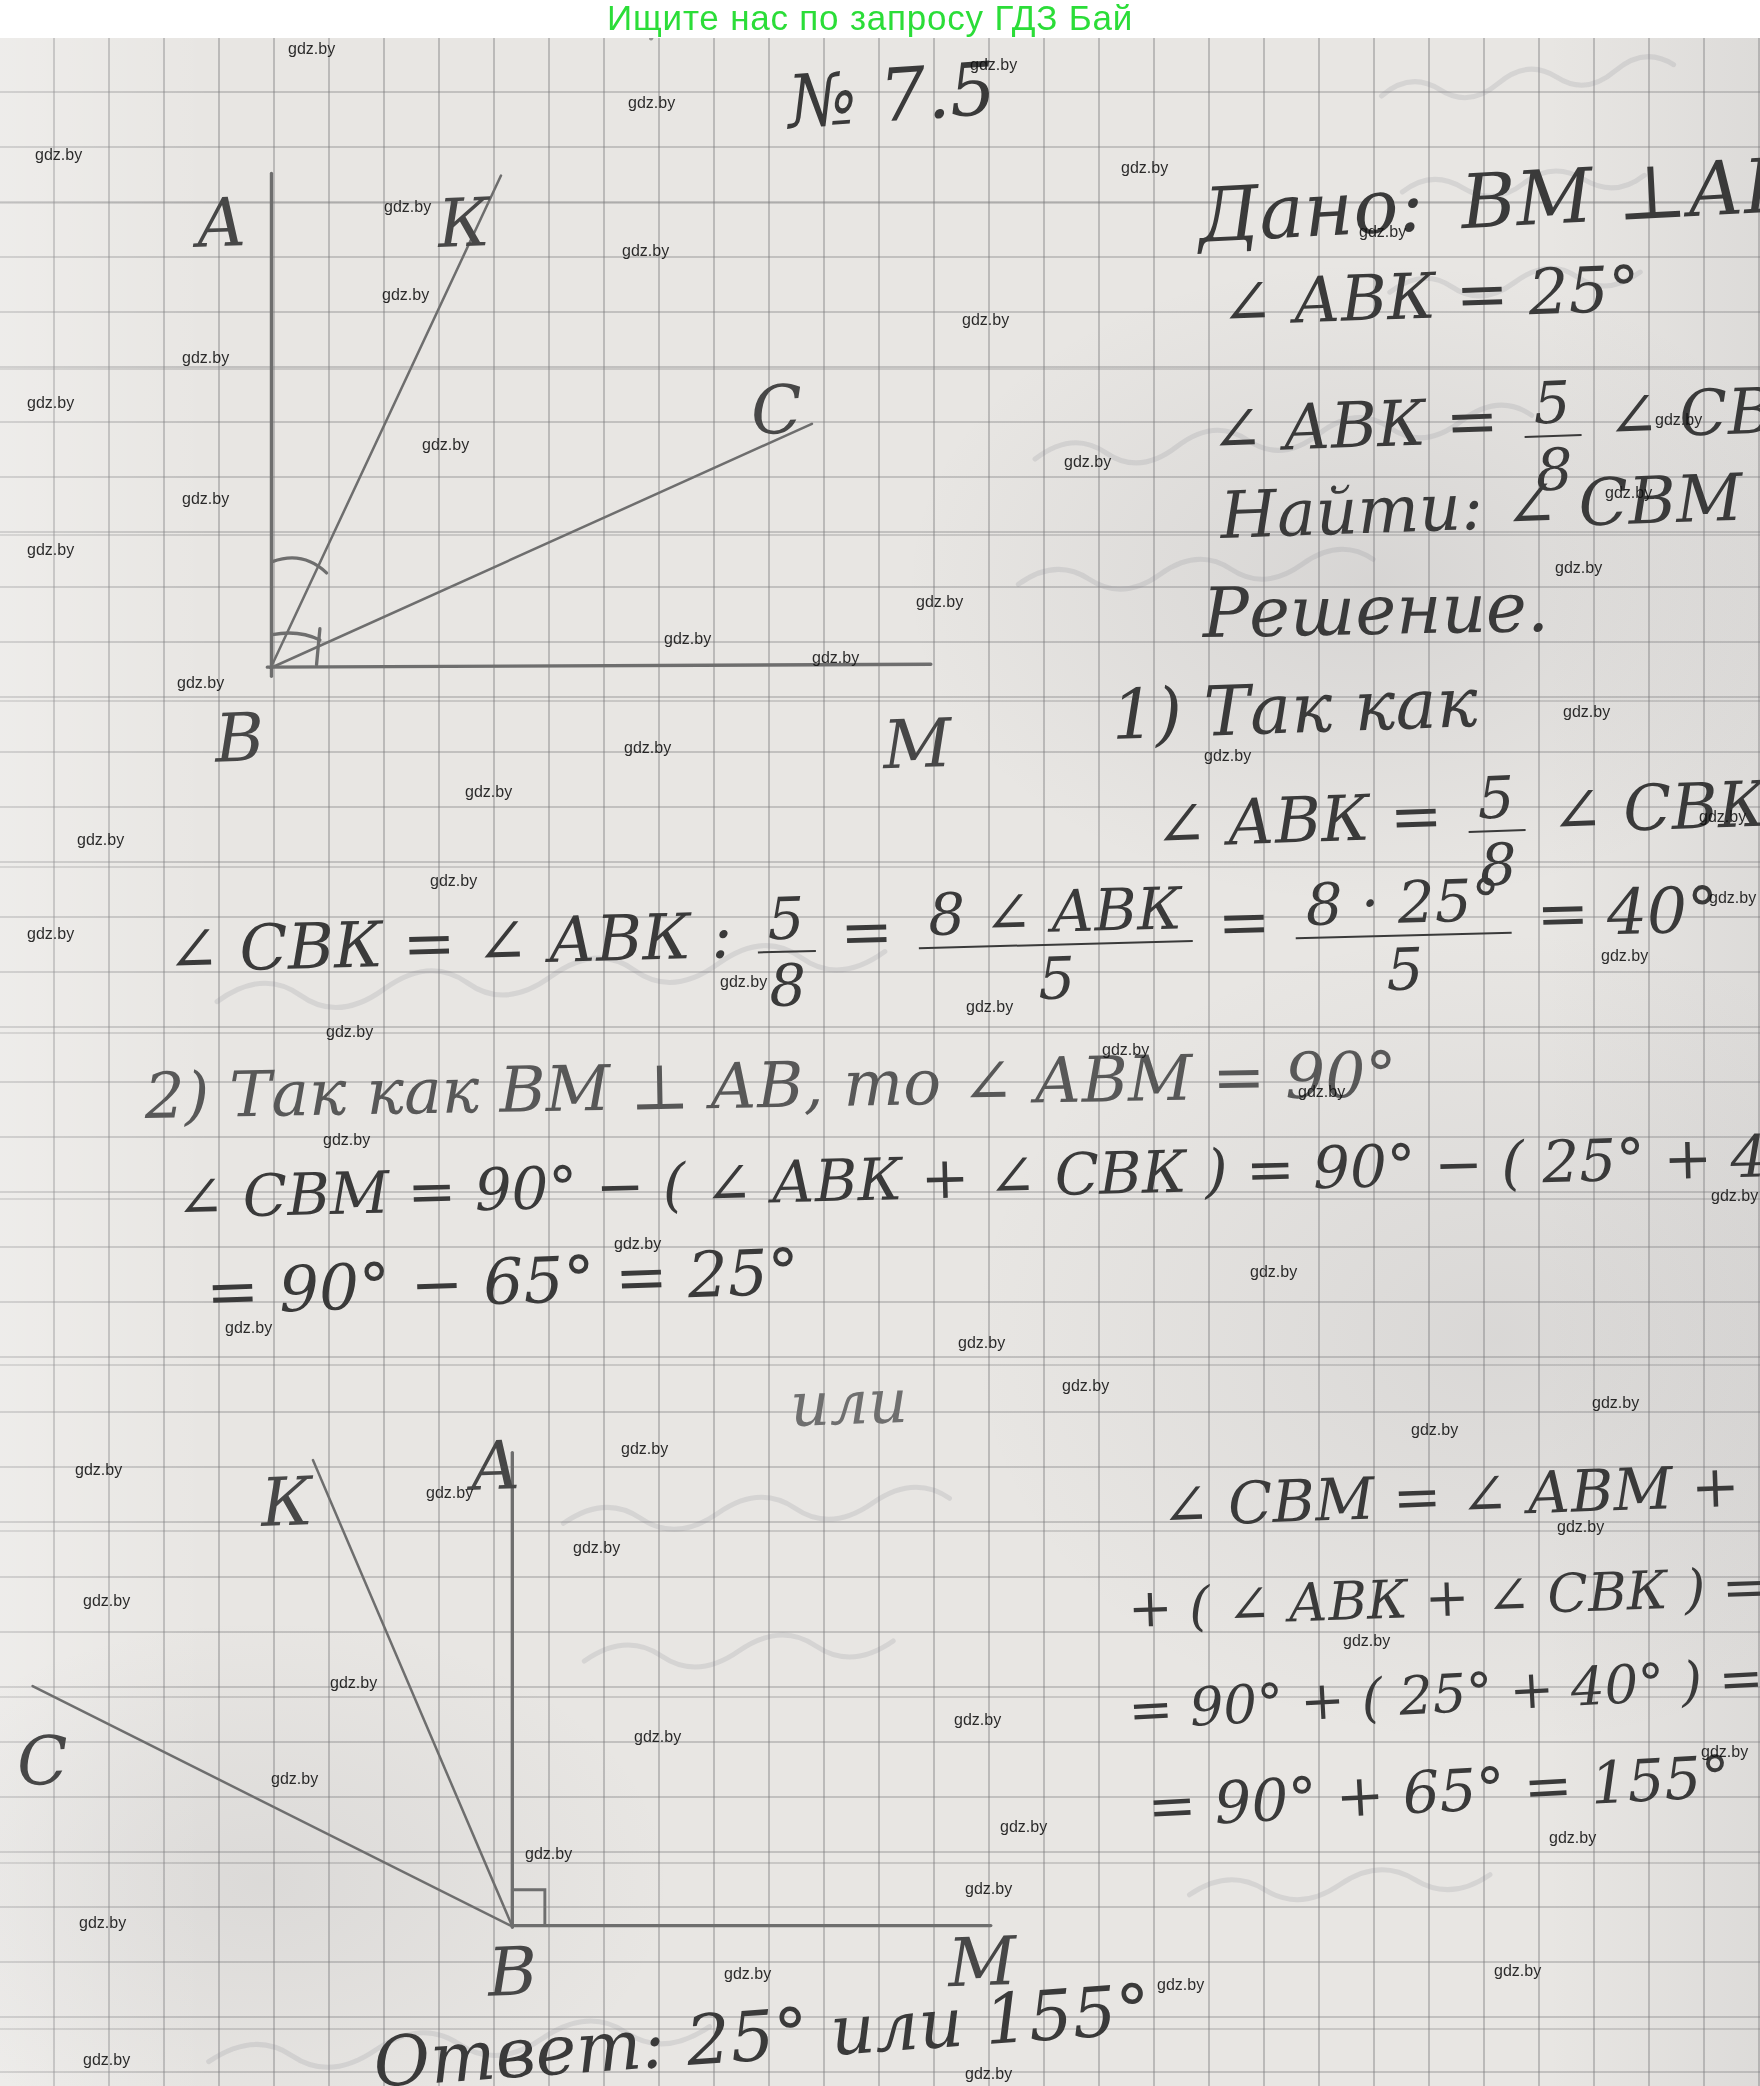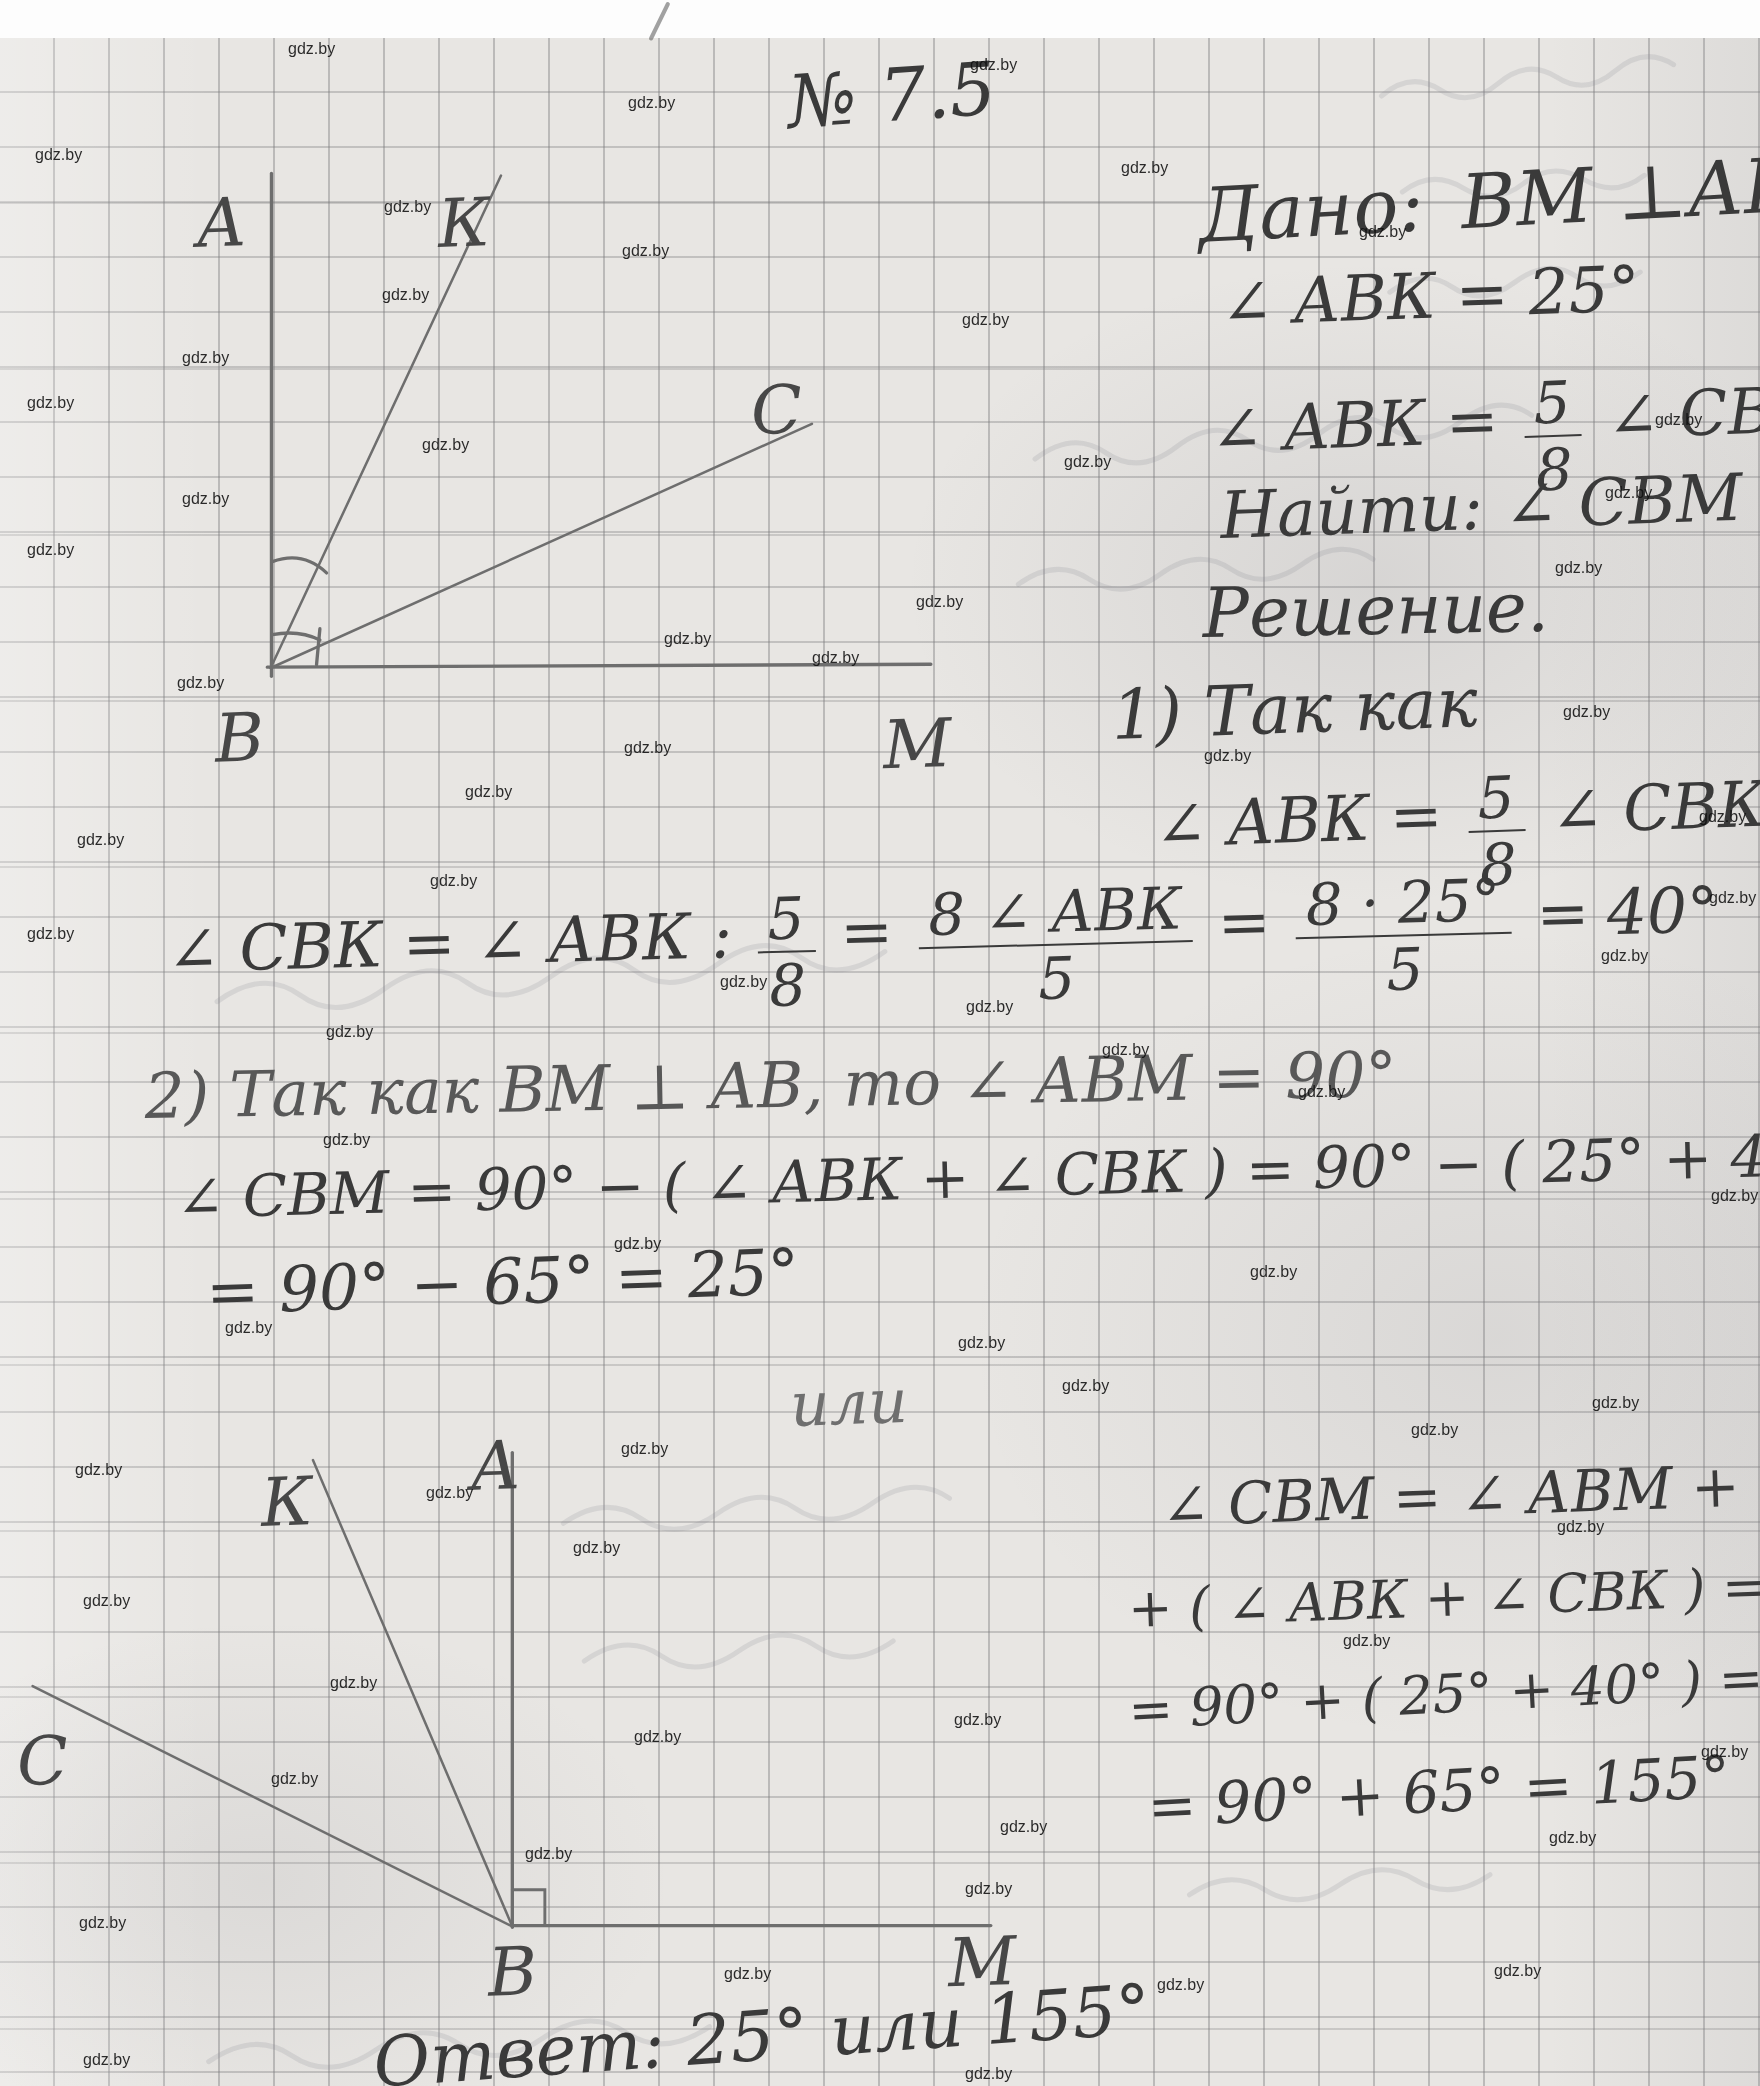--- a/index.html
+++ b/index.html
@@ -72,6 +72,9 @@
 
   <div class="shade"></div>
 
+  <div class="banner-top">
+    <div class="txt">Ищите нас по запросу ГДЗ Бай</div>
+  </div>
 
   <div class="hw" style="left:785px;top:63px;font-size:73px;transform:rotate(-4deg);">№ 7.5</div>
 

